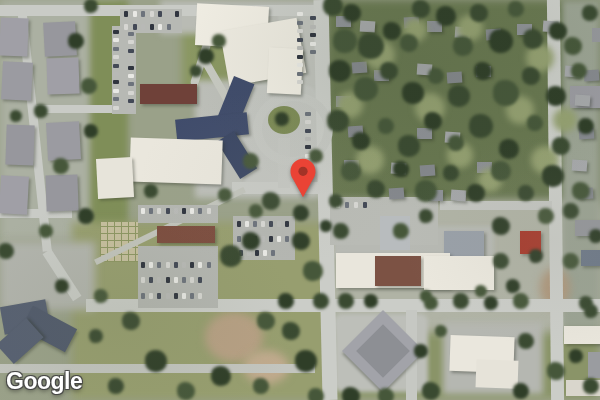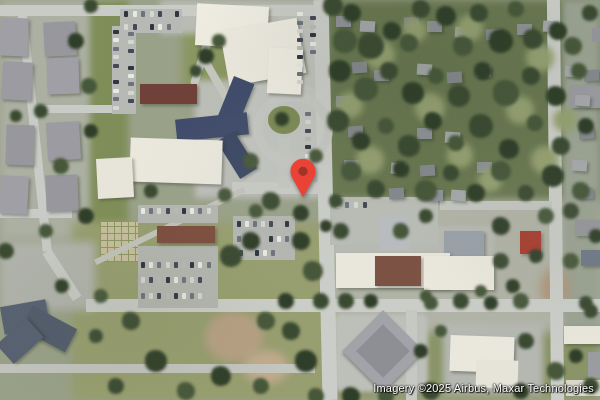--- a/index.html
+++ b/index.html
@@ -389,6 +389,7 @@
     </svg>
   </div>
 
+  <div id="logo">Google</div>
   <div id="attr">Imagery ©2025 Airbus, Maxar Technologies</div>
 </div>
 

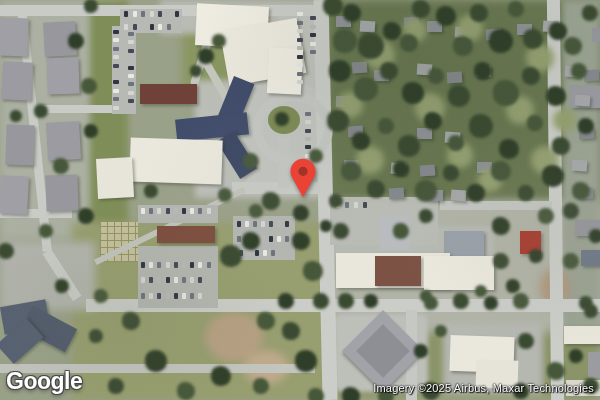--- a/index.html
+++ b/index.html
@@ -390,7 +390,6 @@
   </div>
 
   <div id="logo">Google</div>
-  <div id="attr">Imagery ©2025 Airbus, Maxar Technologies</div>
 </div>
 
 </body></html>

